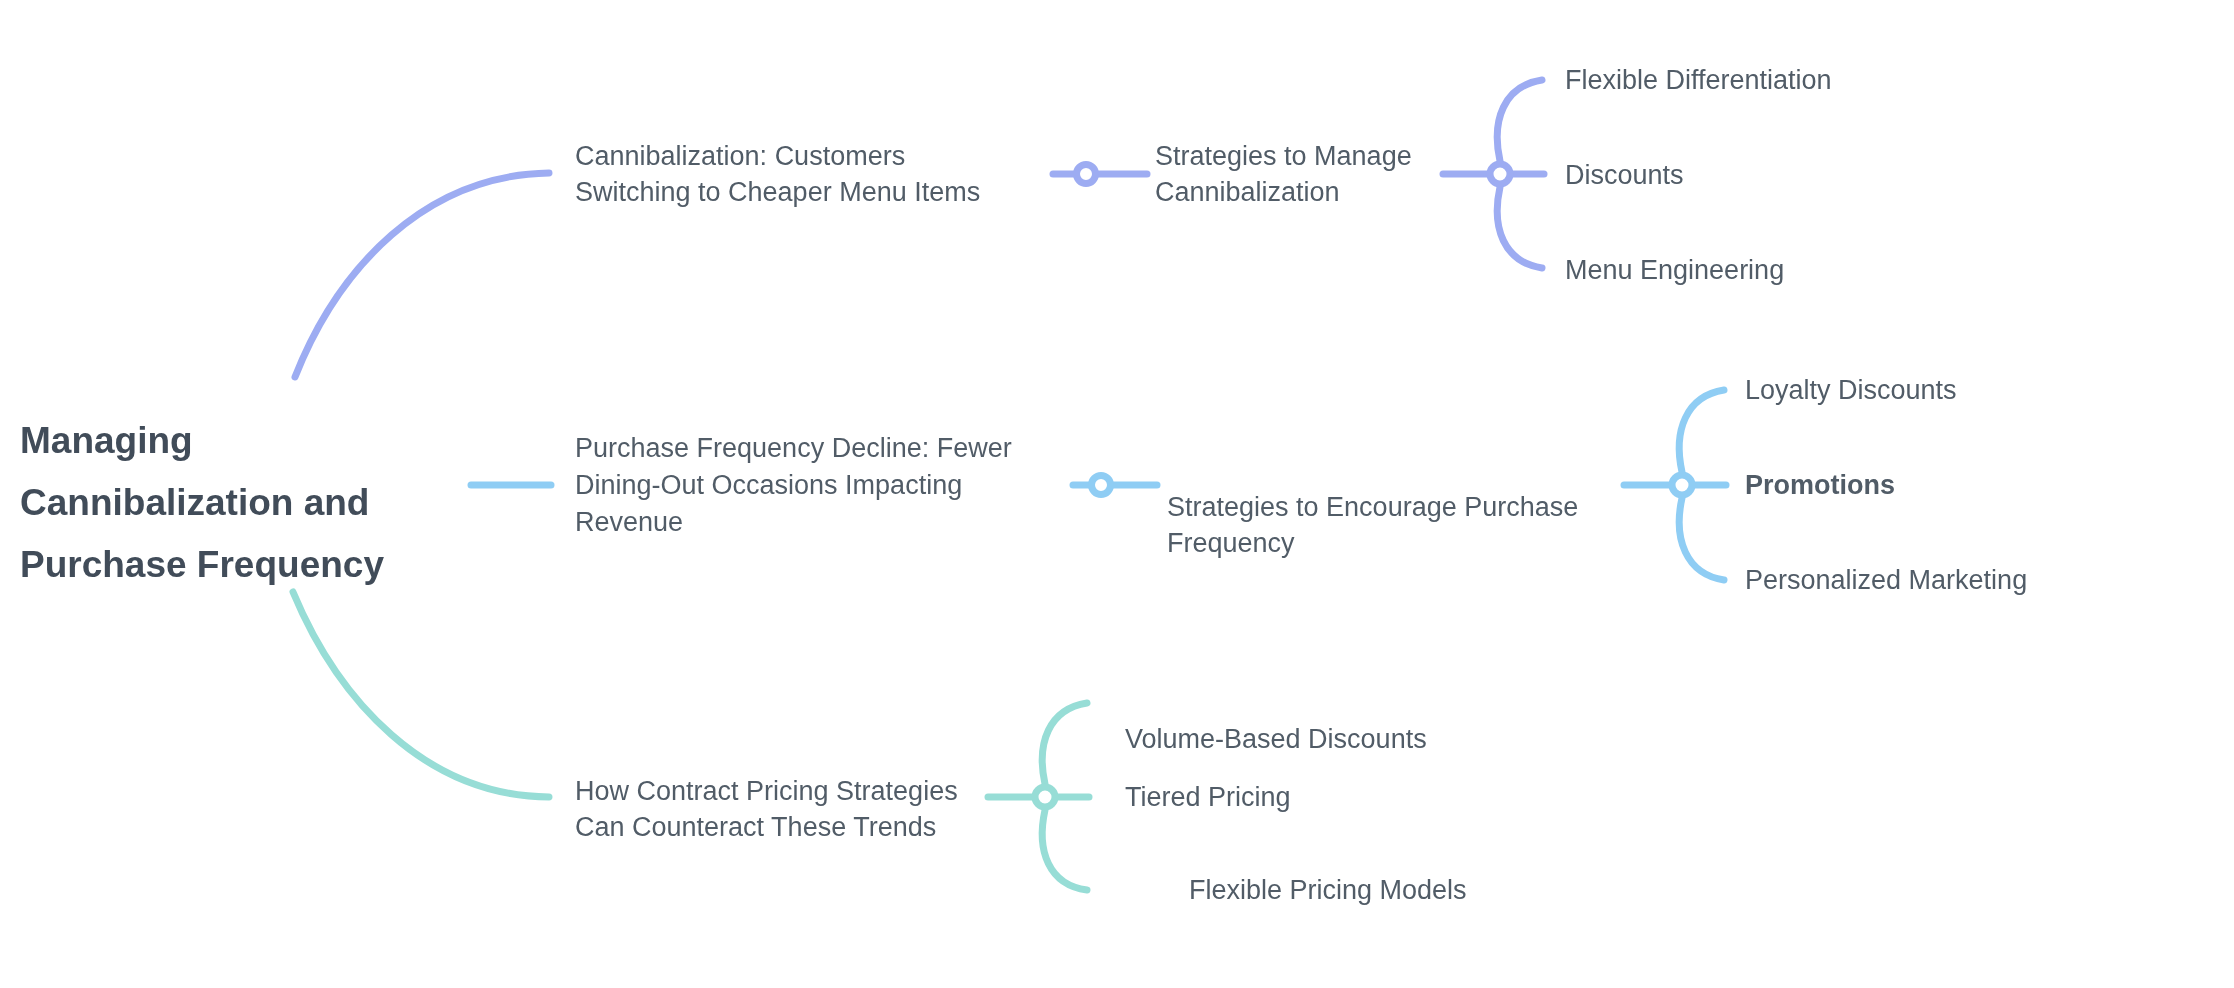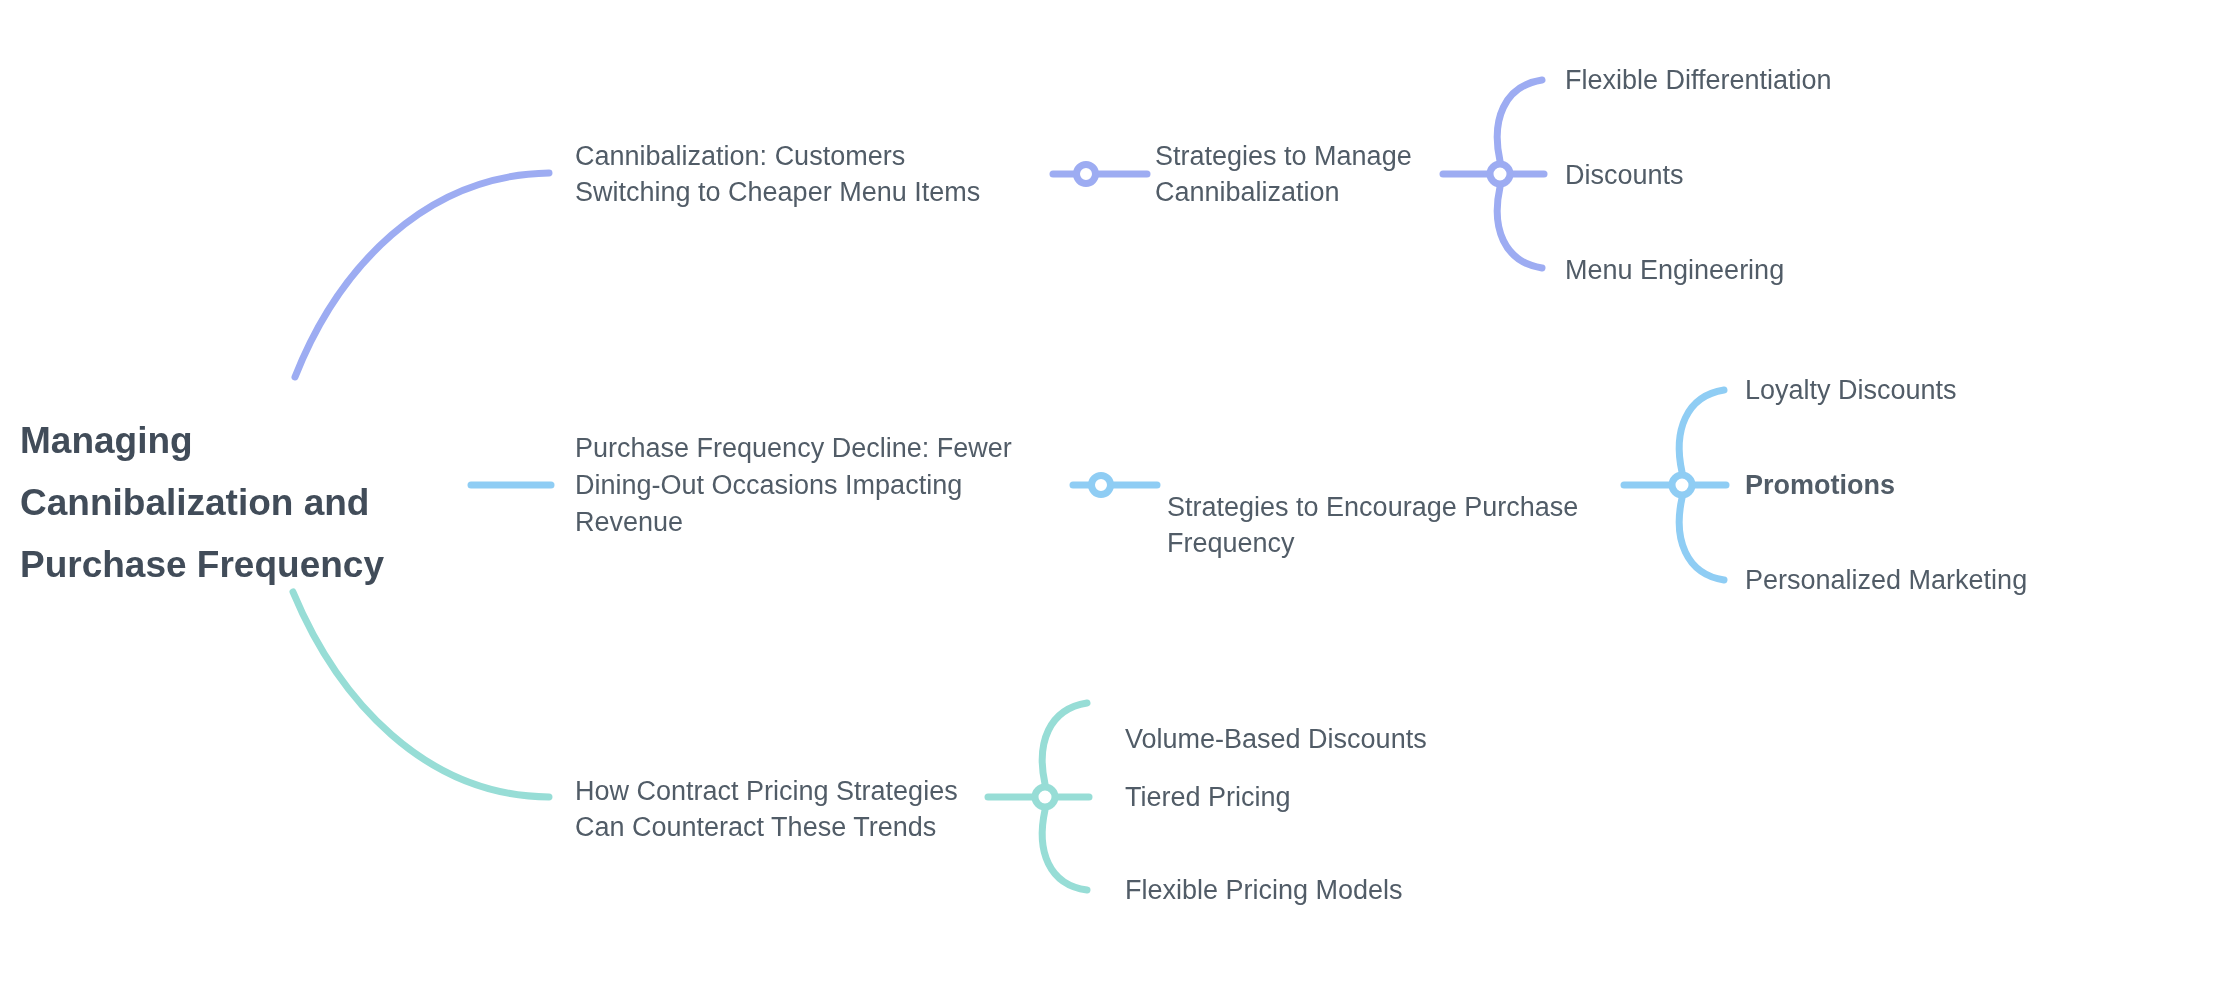--- a/index.html
+++ b/index.html
@@ -100,7 +100,7 @@
 Can Counteract These Trends</div>
   <div class="topic" style="left:1125px; top:685px;margin-top:36px;">Volume-Based Discounts</div>
   <div class="topic" style="left:1125px; top:779px;">Tiered Pricing</div>
-  <div class="topic" style="left:1125px; top:872px;text-align:right;">Flexible Pricing Models</div>
+  <div class="topic" style="left:1189px; top:872px;text-align:right;">Flexible Pricing Models</div>
 
 </div>
 

